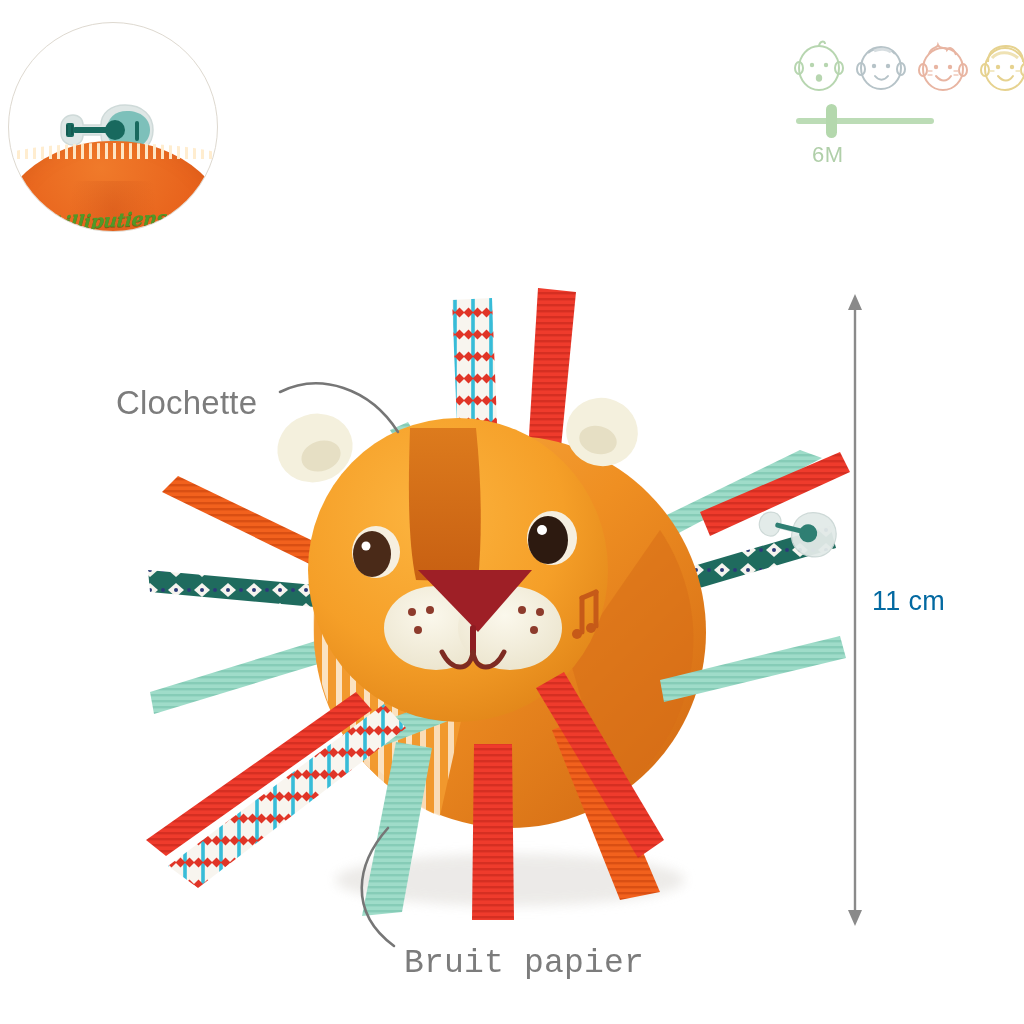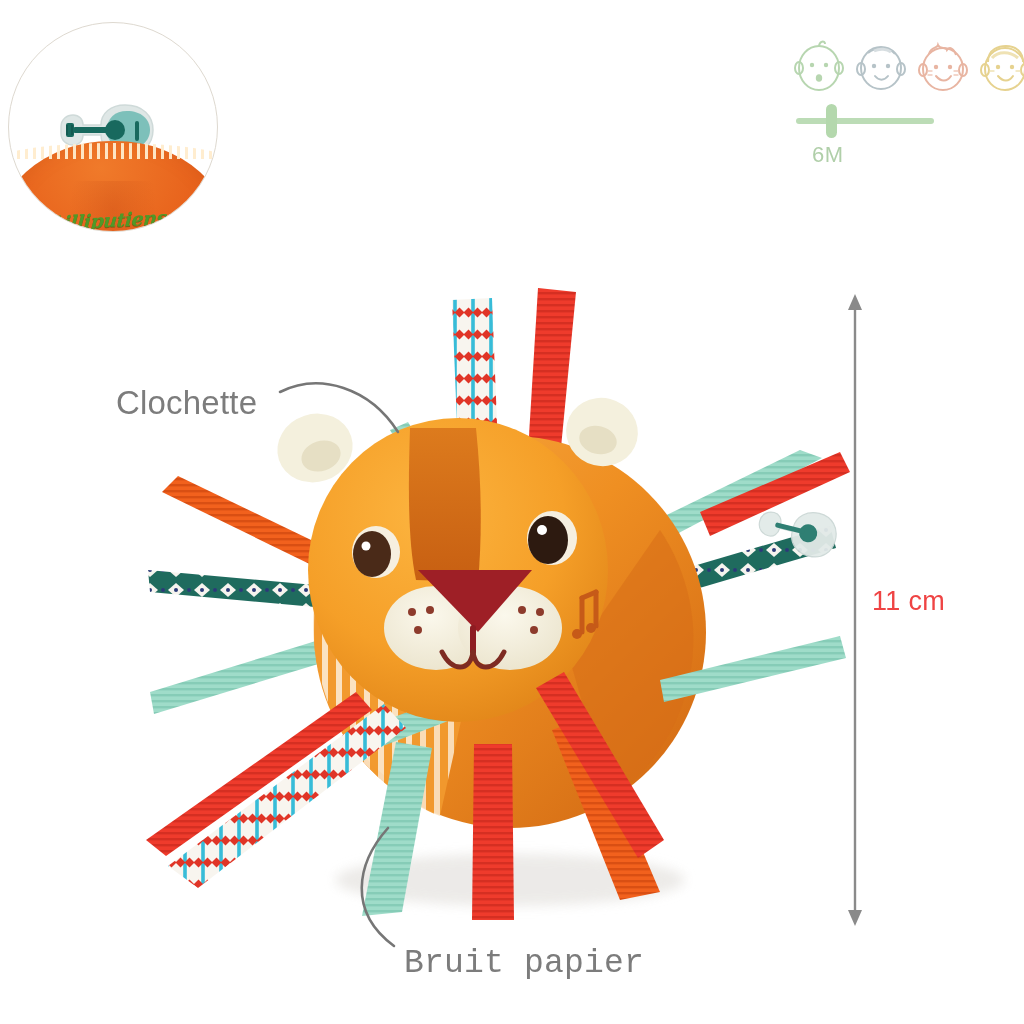--- a/index.html
+++ b/index.html
@@ -146,7 +146,7 @@
     left: 872px;
     top: 586px;
     font-size: 27px;
-    color: #ef4444;
+    color: #0369a1;
     letter-spacing: .3px;
   }
 

